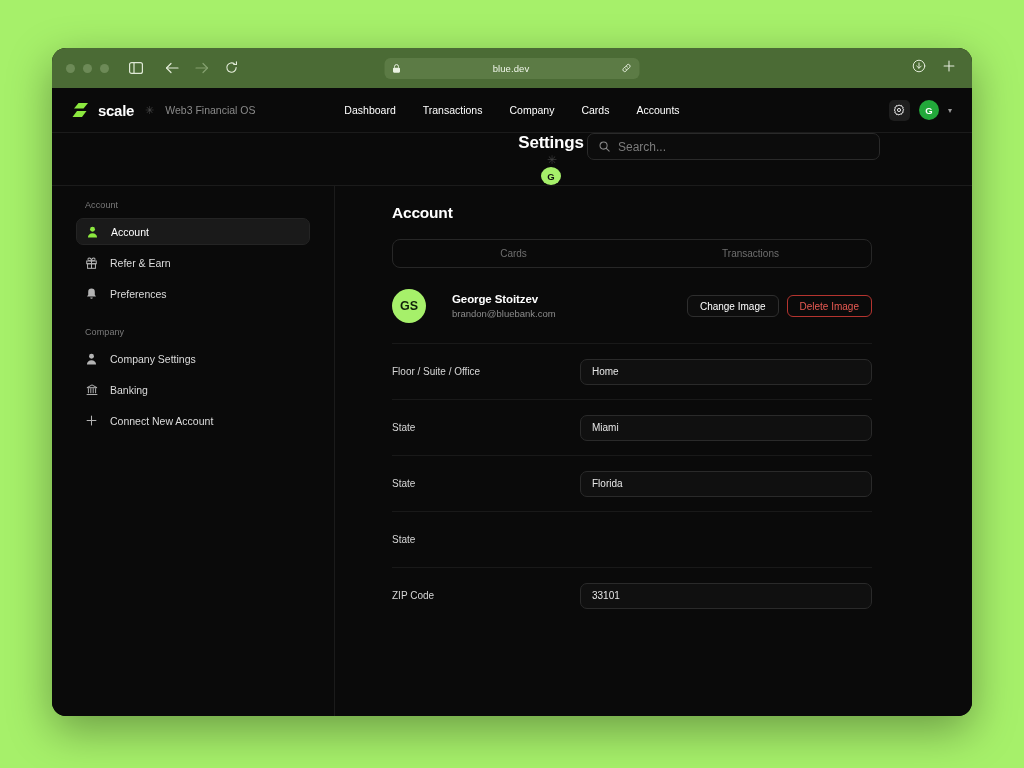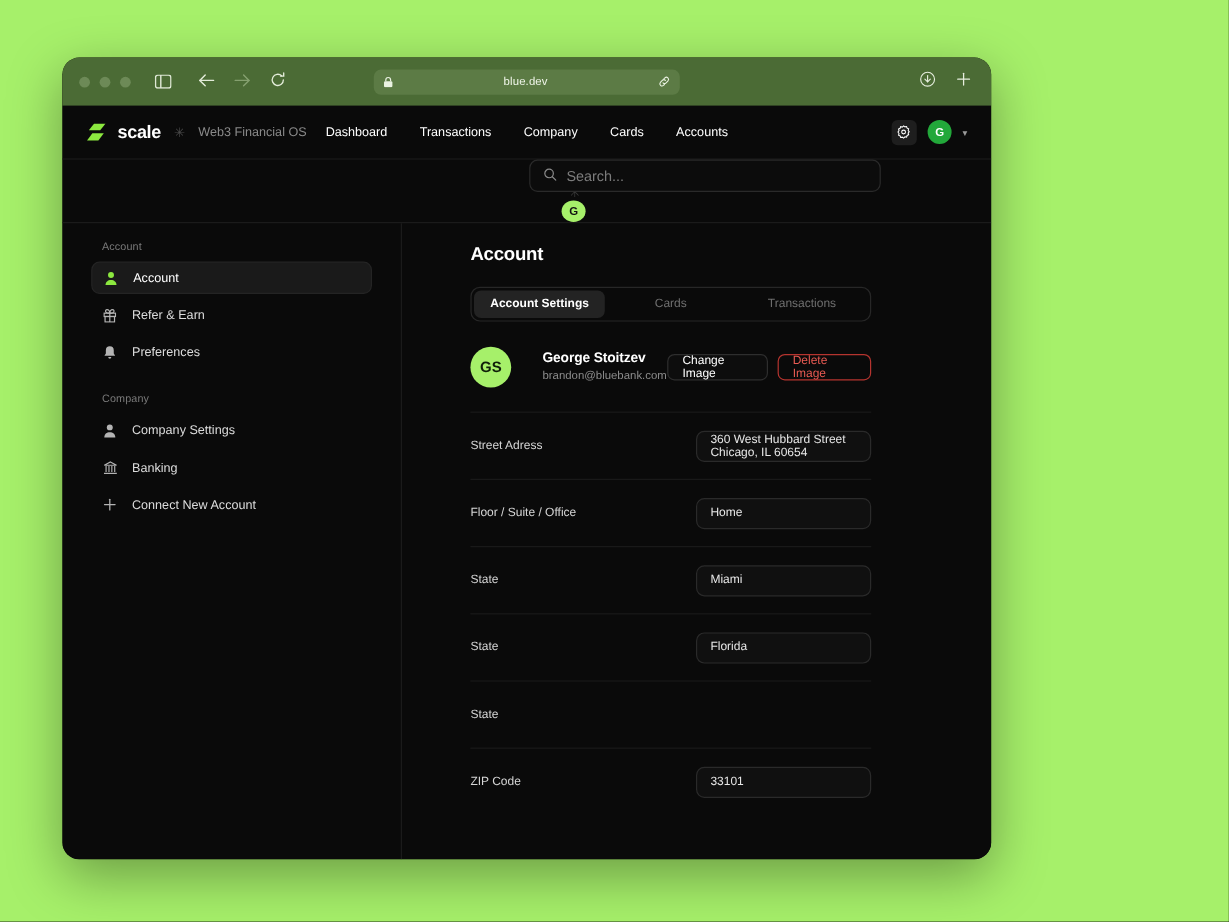--- a/index.html
+++ b/index.html
@@ -19,7 +19,7 @@
   .browser-window {
     position: absolute;
     left: 52px; top: 48px;
-    width: 774px; height: 668px;
+    width: 920px; height: 668px;
     border-radius: 14px;
     overflow: hidden;
     background: #070707;

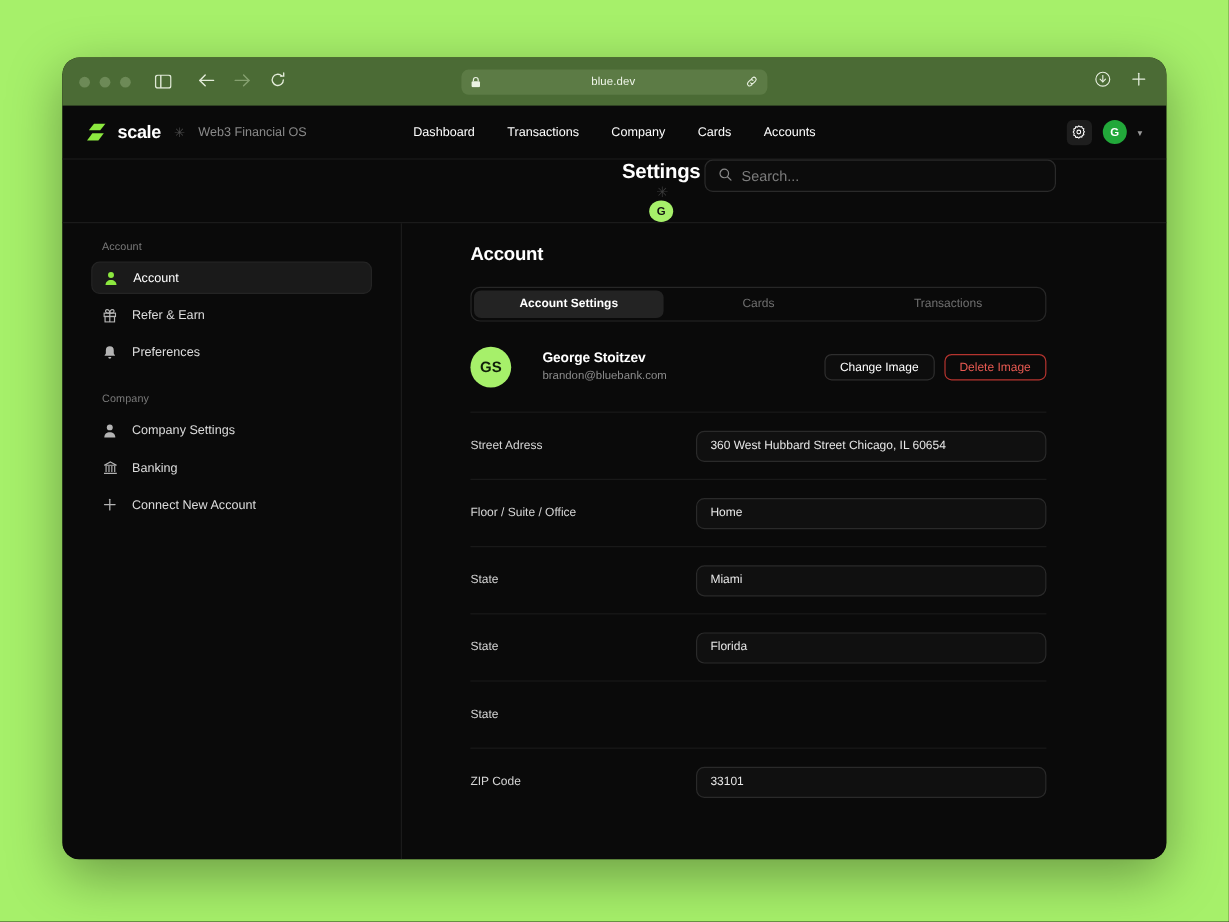--- a/index.html
+++ b/index.html
@@ -450,7 +450,6 @@
         <div class="main-title">Account</div>
 
         <div class="tabs">
-          <div class="tab active">Account Settings</div>
           <div class="tab">Cards</div>
           <div class="tab">Transactions</div>
         </div>

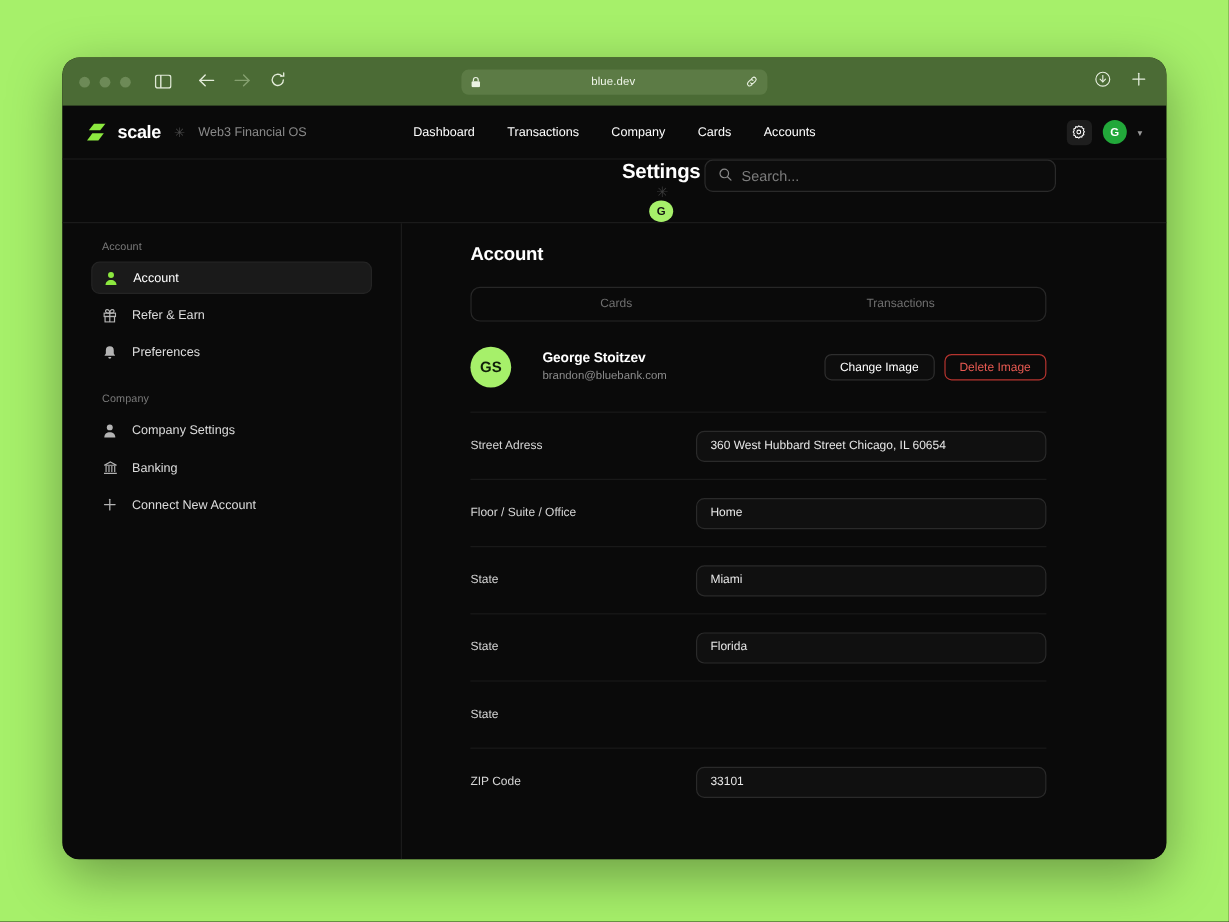--- a/index.html
+++ b/index.html
@@ -466,10 +466,6 @@
           </div>
         </div>
 
-        <div class="field-row">
-          <div class="field-label">Street Adress</div>
-          <div class="field-input">360 West Hubbard Street Chicago, IL 60654</div>
-        </div>
 
         <div class="field-row">
           <div class="field-label">Floor / Suite / Office</div>

